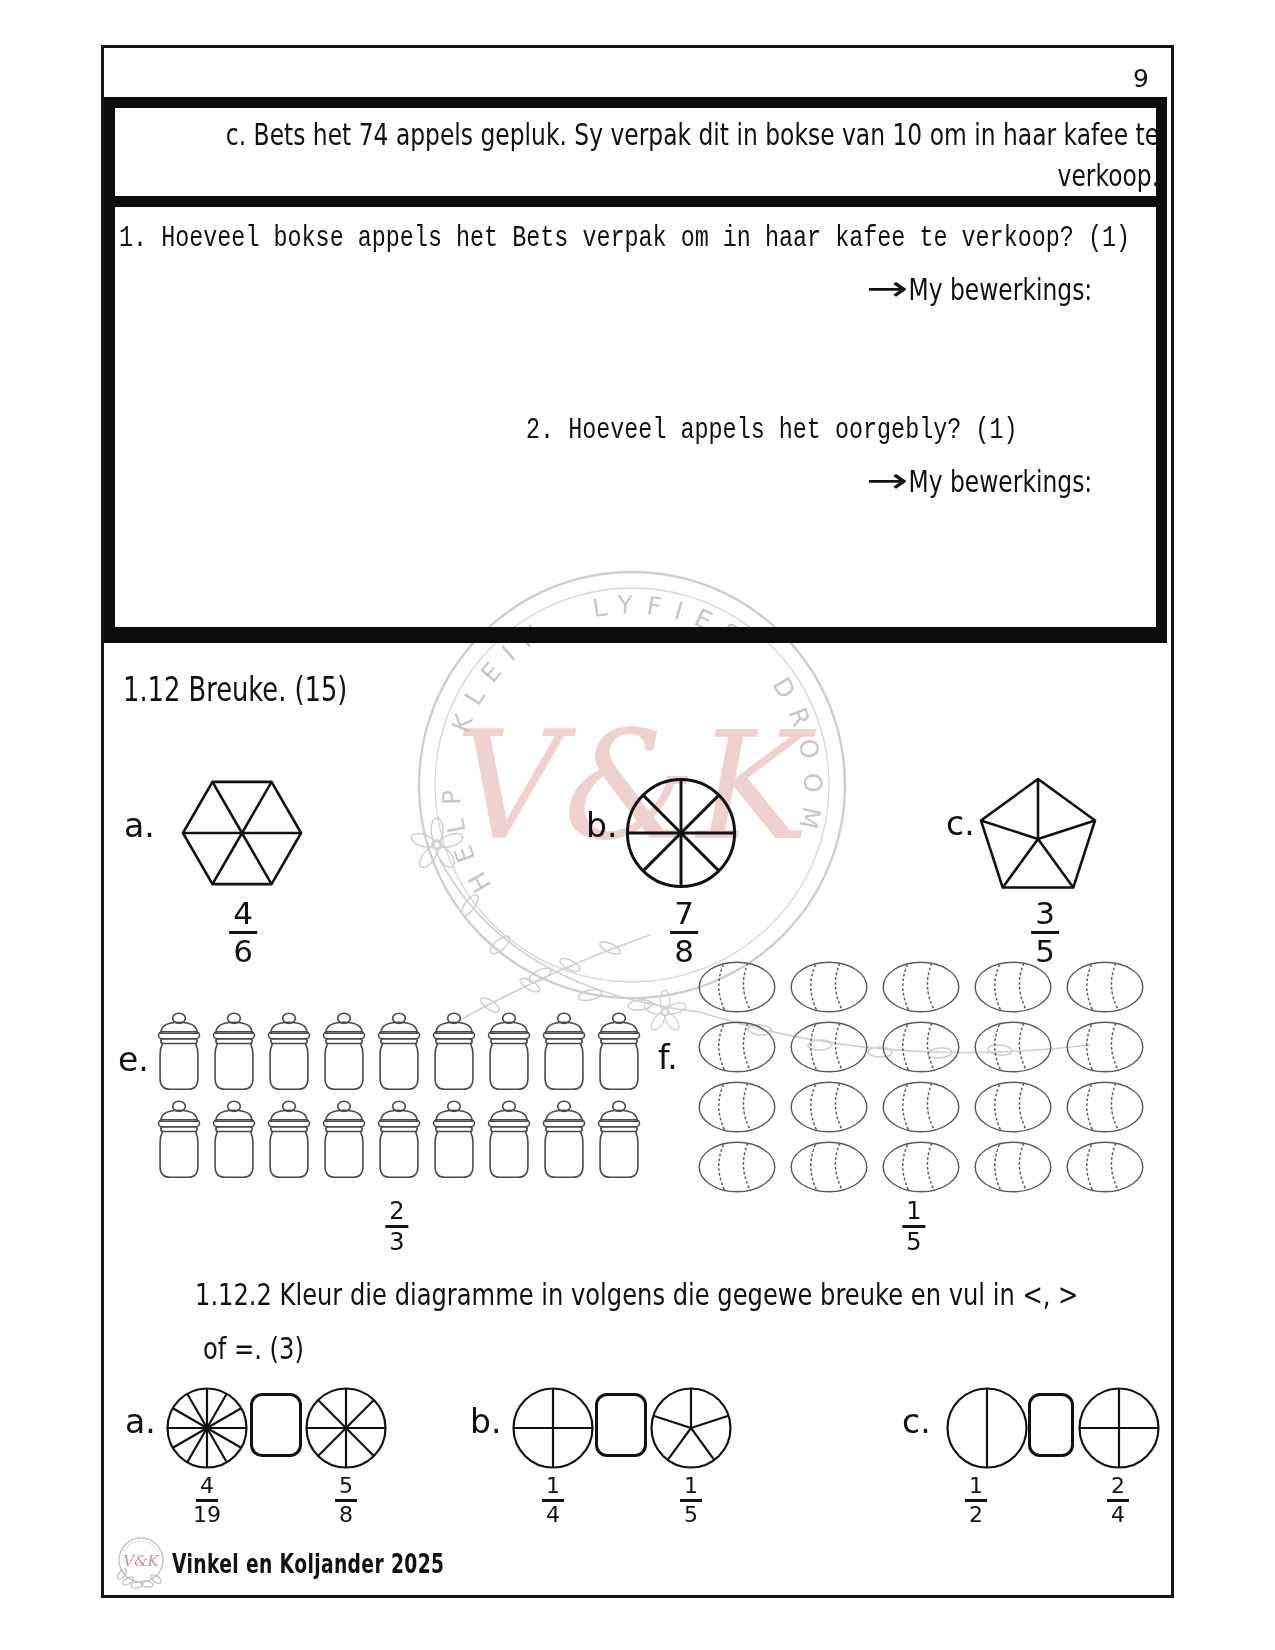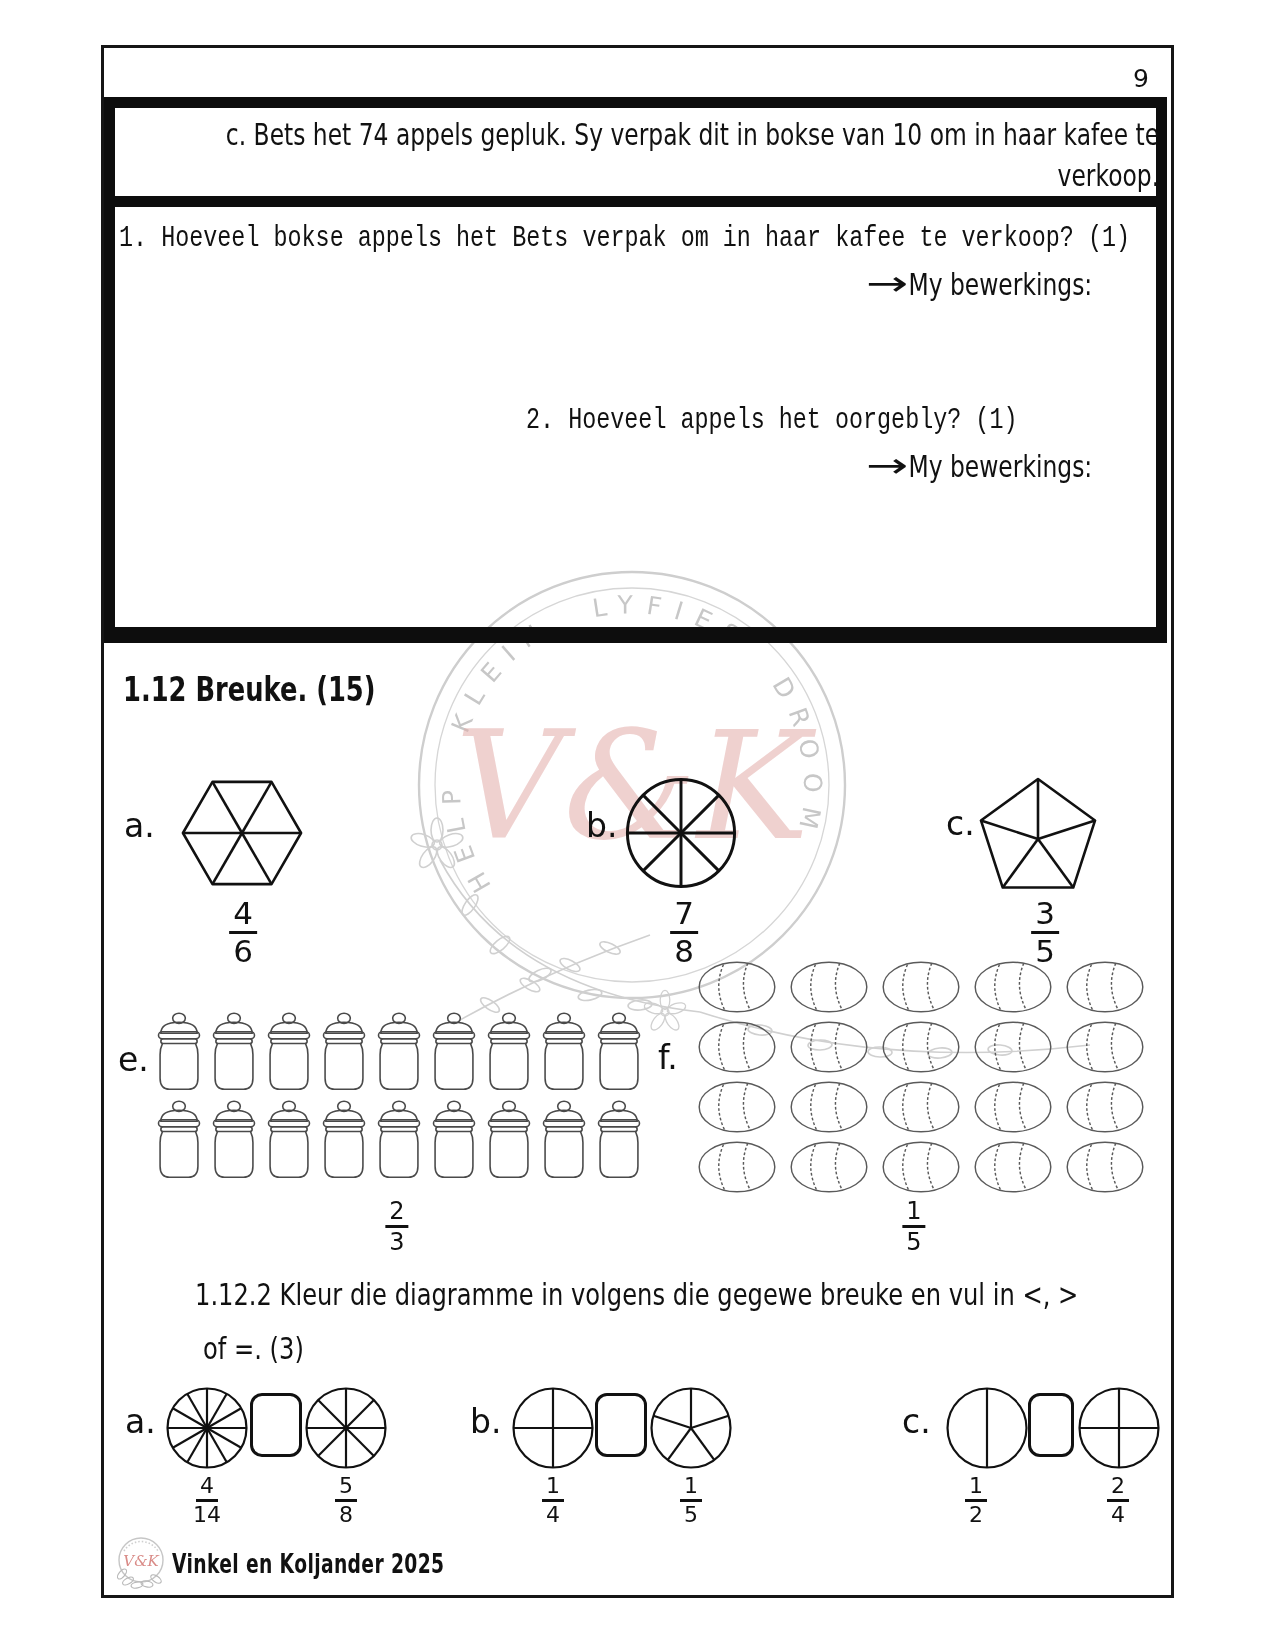--- a/index.html
+++ b/index.html
@@ -21,7 +21,7 @@
   .box-divider{height:11px;background:#0d0d0d;margin-top:0;}
   .question{margin:14px 0 0 4px;font-size:30px;line-height:34px;font-family:Liberation Mono, monospace;}
   .question.q2{margin-top:102px;}
-  .work-label{margin:12px 0 0 6px;font-size:30px;line-height:32px;}
+  .work-label{margin:12px 0 0 6px;font-size:30px;line-height:42px;}
   .work-arrow{display:inline-block;transform:scaleX(1.9);transform-origin:0 50%;
         margin-right:26px;font-size:34px;}
   .h-title{position:absolute;font-size:33px;}

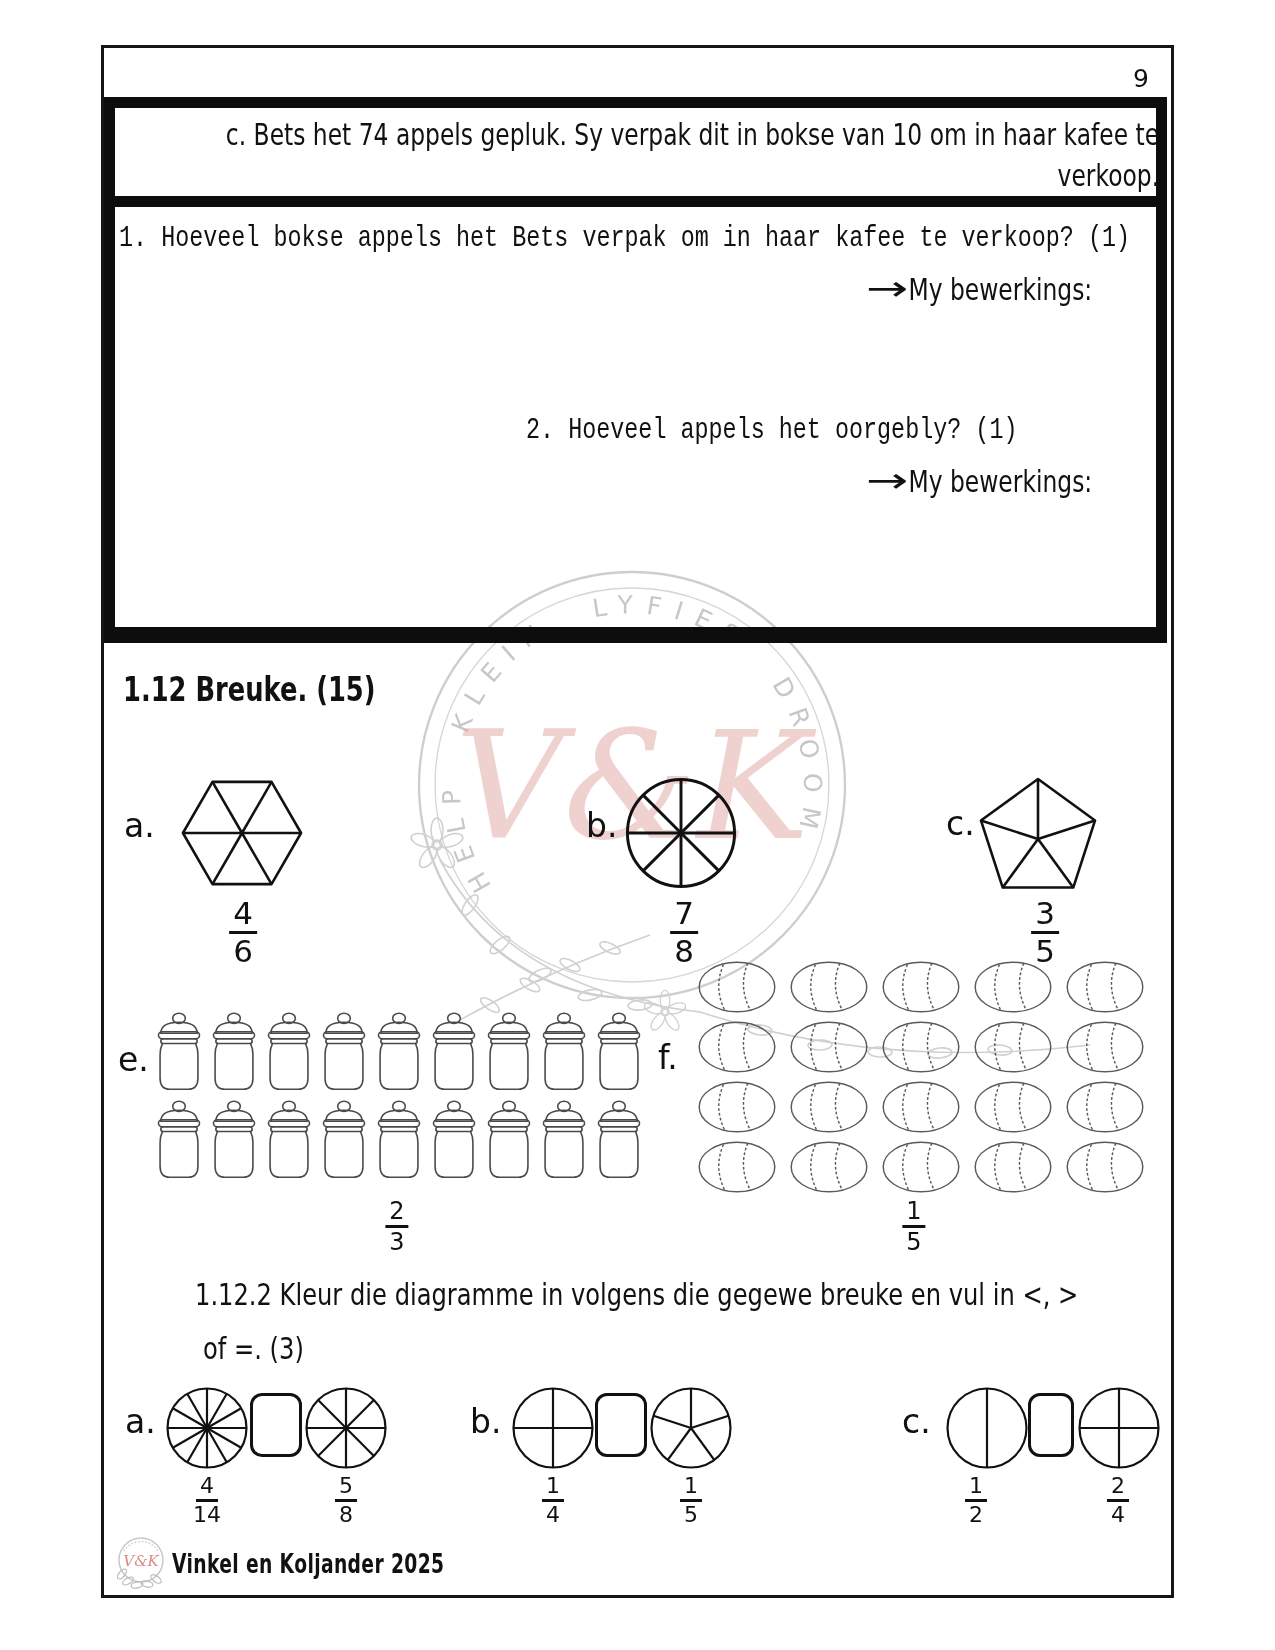--- a/index.html
+++ b/index.html
@@ -142,7 +142,7 @@
       <p class="work-label"><span class="sq"><span class="work-arrow">→</span><span>My bewerkings:</span></span></p>
     </section>
 
-    <div class="h-title" style="left:123px;top:670px;font-weight:bold;"><span class="sq">1.12 Breuke. (15)</span></div>
+    <div class="h-title" style="left:123px;top:670px;"><span class="sq">1.12 Breuke. (15)</span></div>
 
     <span class="item-label" style="left:124px;top:806px;">a.</span>
     <svg class="shape" style="left:179px;top:770px;" width="126" height="126" viewBox="-64 -64 128 128">

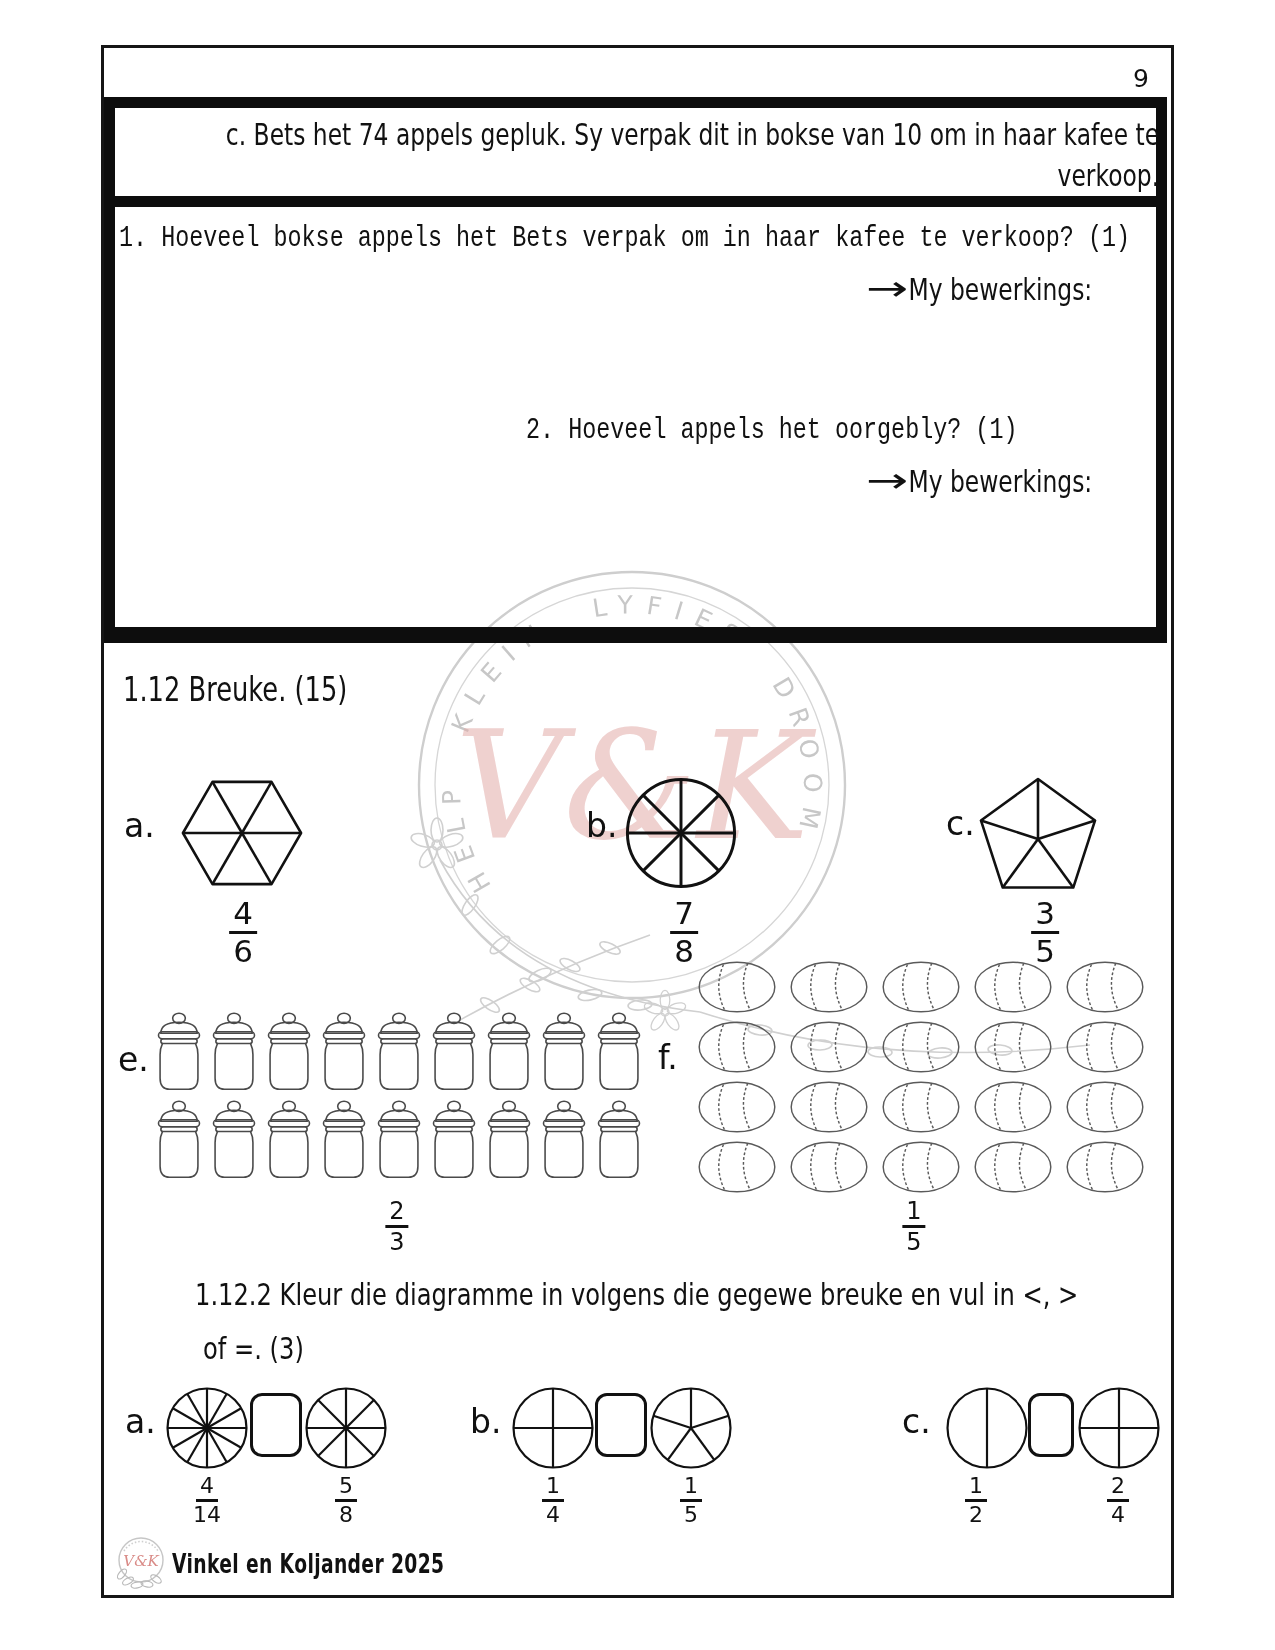--- a/index.html
+++ b/index.html
@@ -369,7 +369,7 @@
       </svg>
     <div class="fraction f-sm" style="left:207px;top:1474px;">
       <span class="num">4</span>
-      <span class="den">14</span>
+      <span class="den">19</span>
     </div>
     <div class="fraction f-sm" style="left:346px;top:1474px;">
       <span class="num">5</span>

